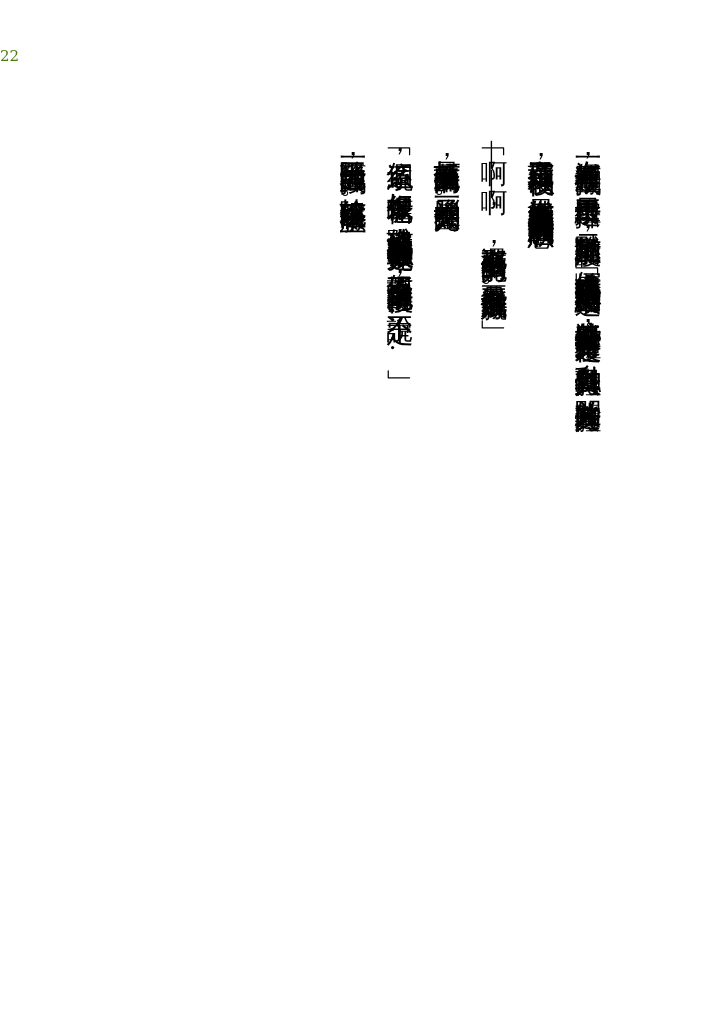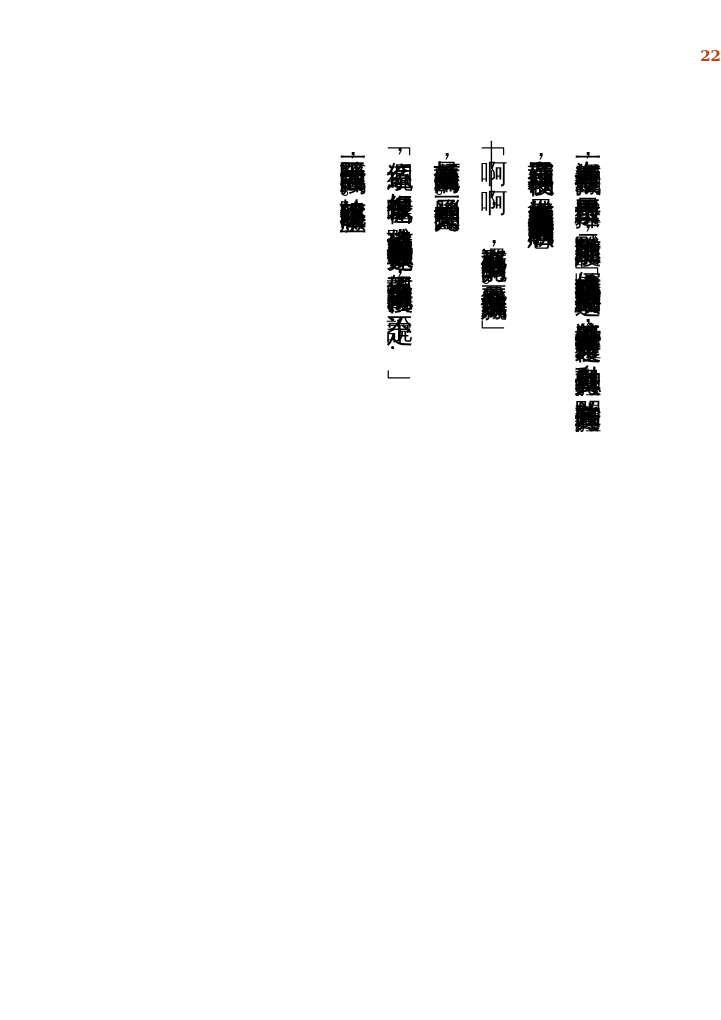--- a/index.html
+++ b/index.html
@@ -27,11 +27,11 @@
     top: 47px;
     left: 0;
     width: 100%;
-    text-align: right;
+    text-align: left;
     font-size: 15px;
-    font-weight: bold;
+    font-weight: normal;
     font-family: "DejaVu Serif", "Liberation Serif", serif;
-    color: #c2410c;
+    color: #4d7c0f;
   }
   .text-area {
     position: absolute;

